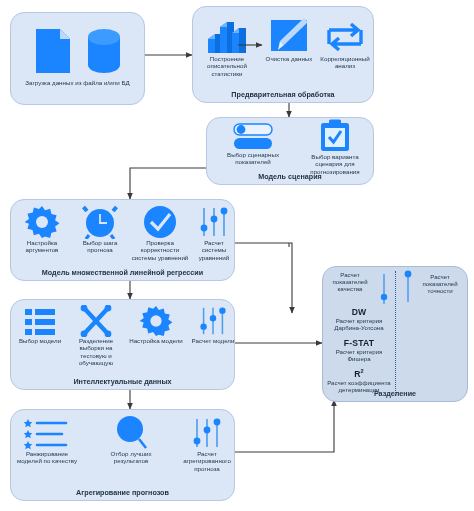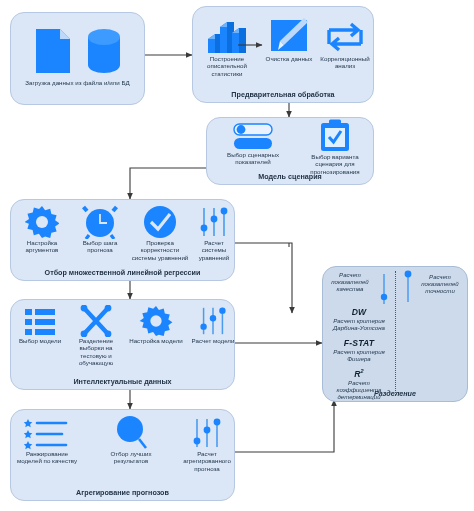--- a/index.html
+++ b/index.html
@@ -202,7 +202,7 @@
       <div class="ntext">Расчет системы уравнений</div>
     </div>
 
-    <div class="blabel">Отбор множественной линейной регрессии</div>
+    <div class="blabel">Модель множественной линейной регрессии</div>
   </div>
 
   <div class="block" style="left:10px;top:299px;width:225px;height:91px;">

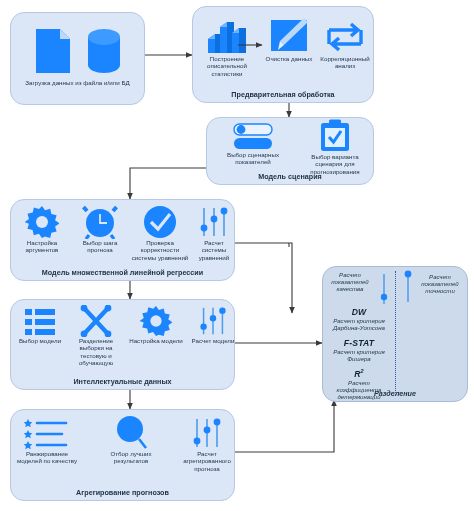--- a/index.html
+++ b/index.html
@@ -319,7 +319,7 @@
     <div class="blabel">Агрегирование прогнозов</div>
   </div>
 
-  <div class="block verif" style="left:322px;top:266px;width:146px;height:136px;font-style:italic;">
+  <div class="block verif" style="left:322px;top:266px;width:146px;height:136px;">
 
     <div style="position:absolute;left:72px;top:4px;bottom:6px;width:0;
                 border-left:1.6px dotted #2a5f9e;"></div>

